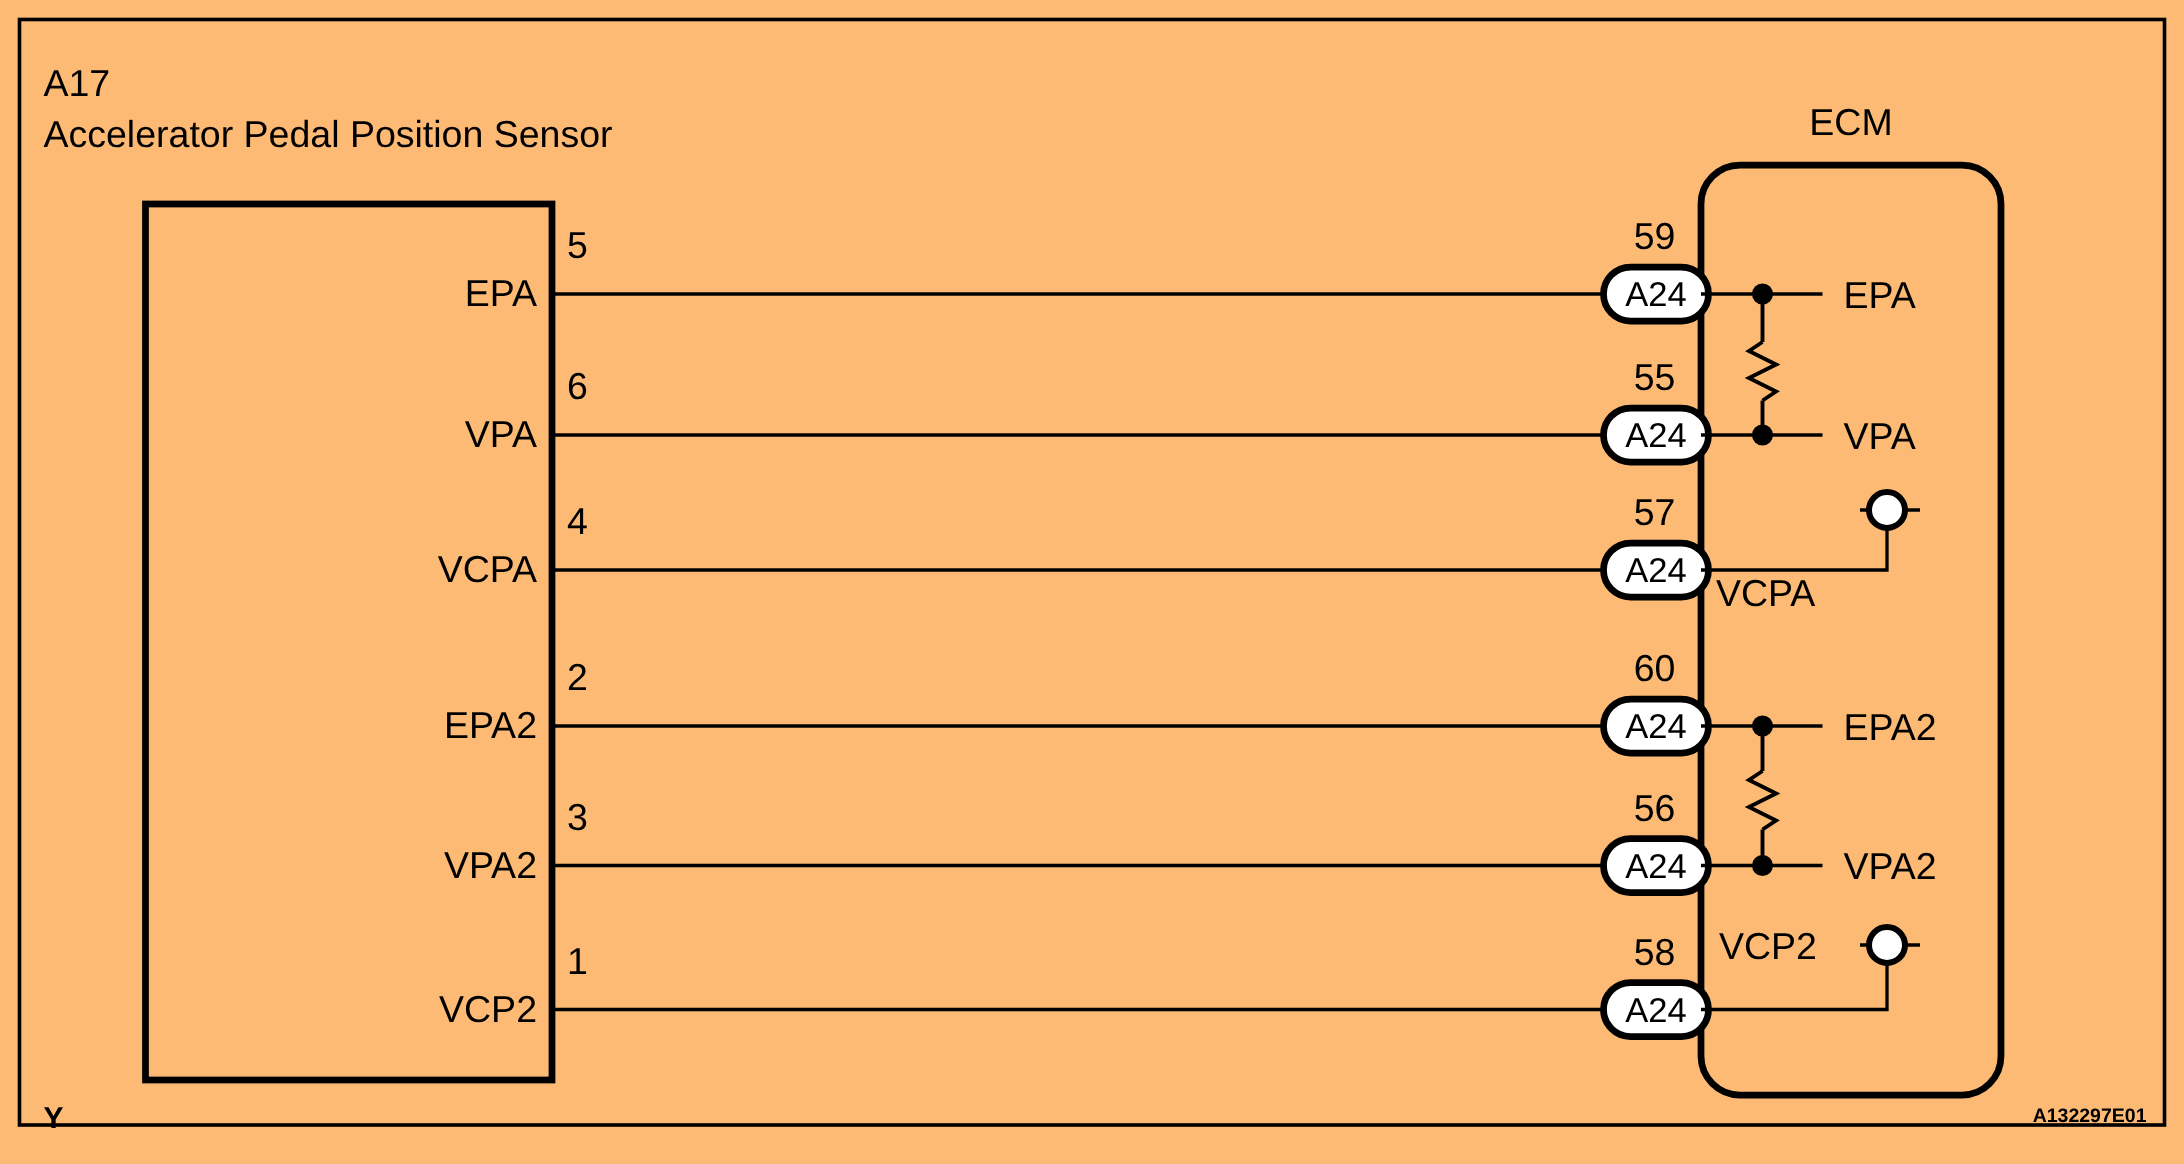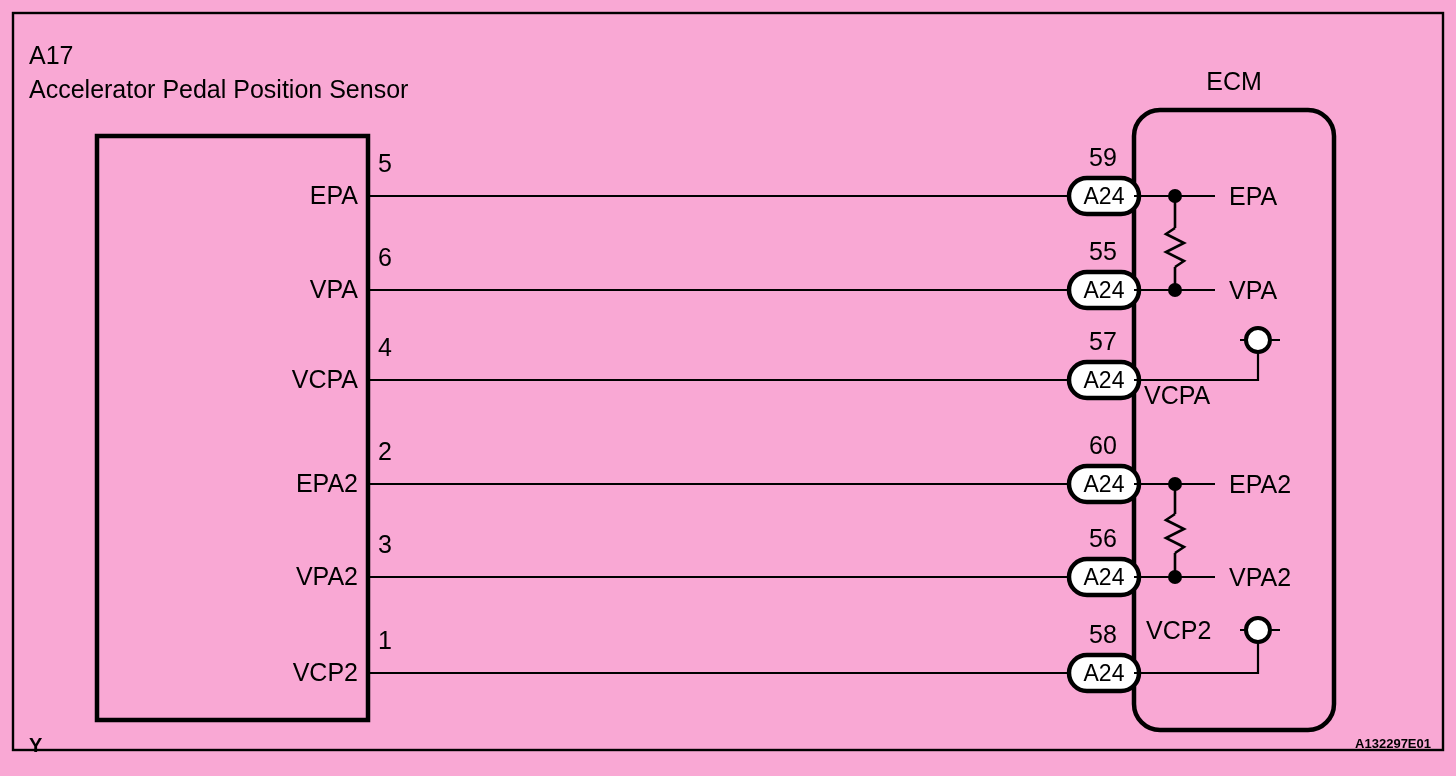--- a/index.html
+++ b/index.html
@@ -16,7 +16,7 @@
     position: relative;
     width: 1456px;
     height: 776px;
-    background: #f9a8d4;
+    background: #fdba74;
     overflow: hidden;
   }
   #diagram-svg {

